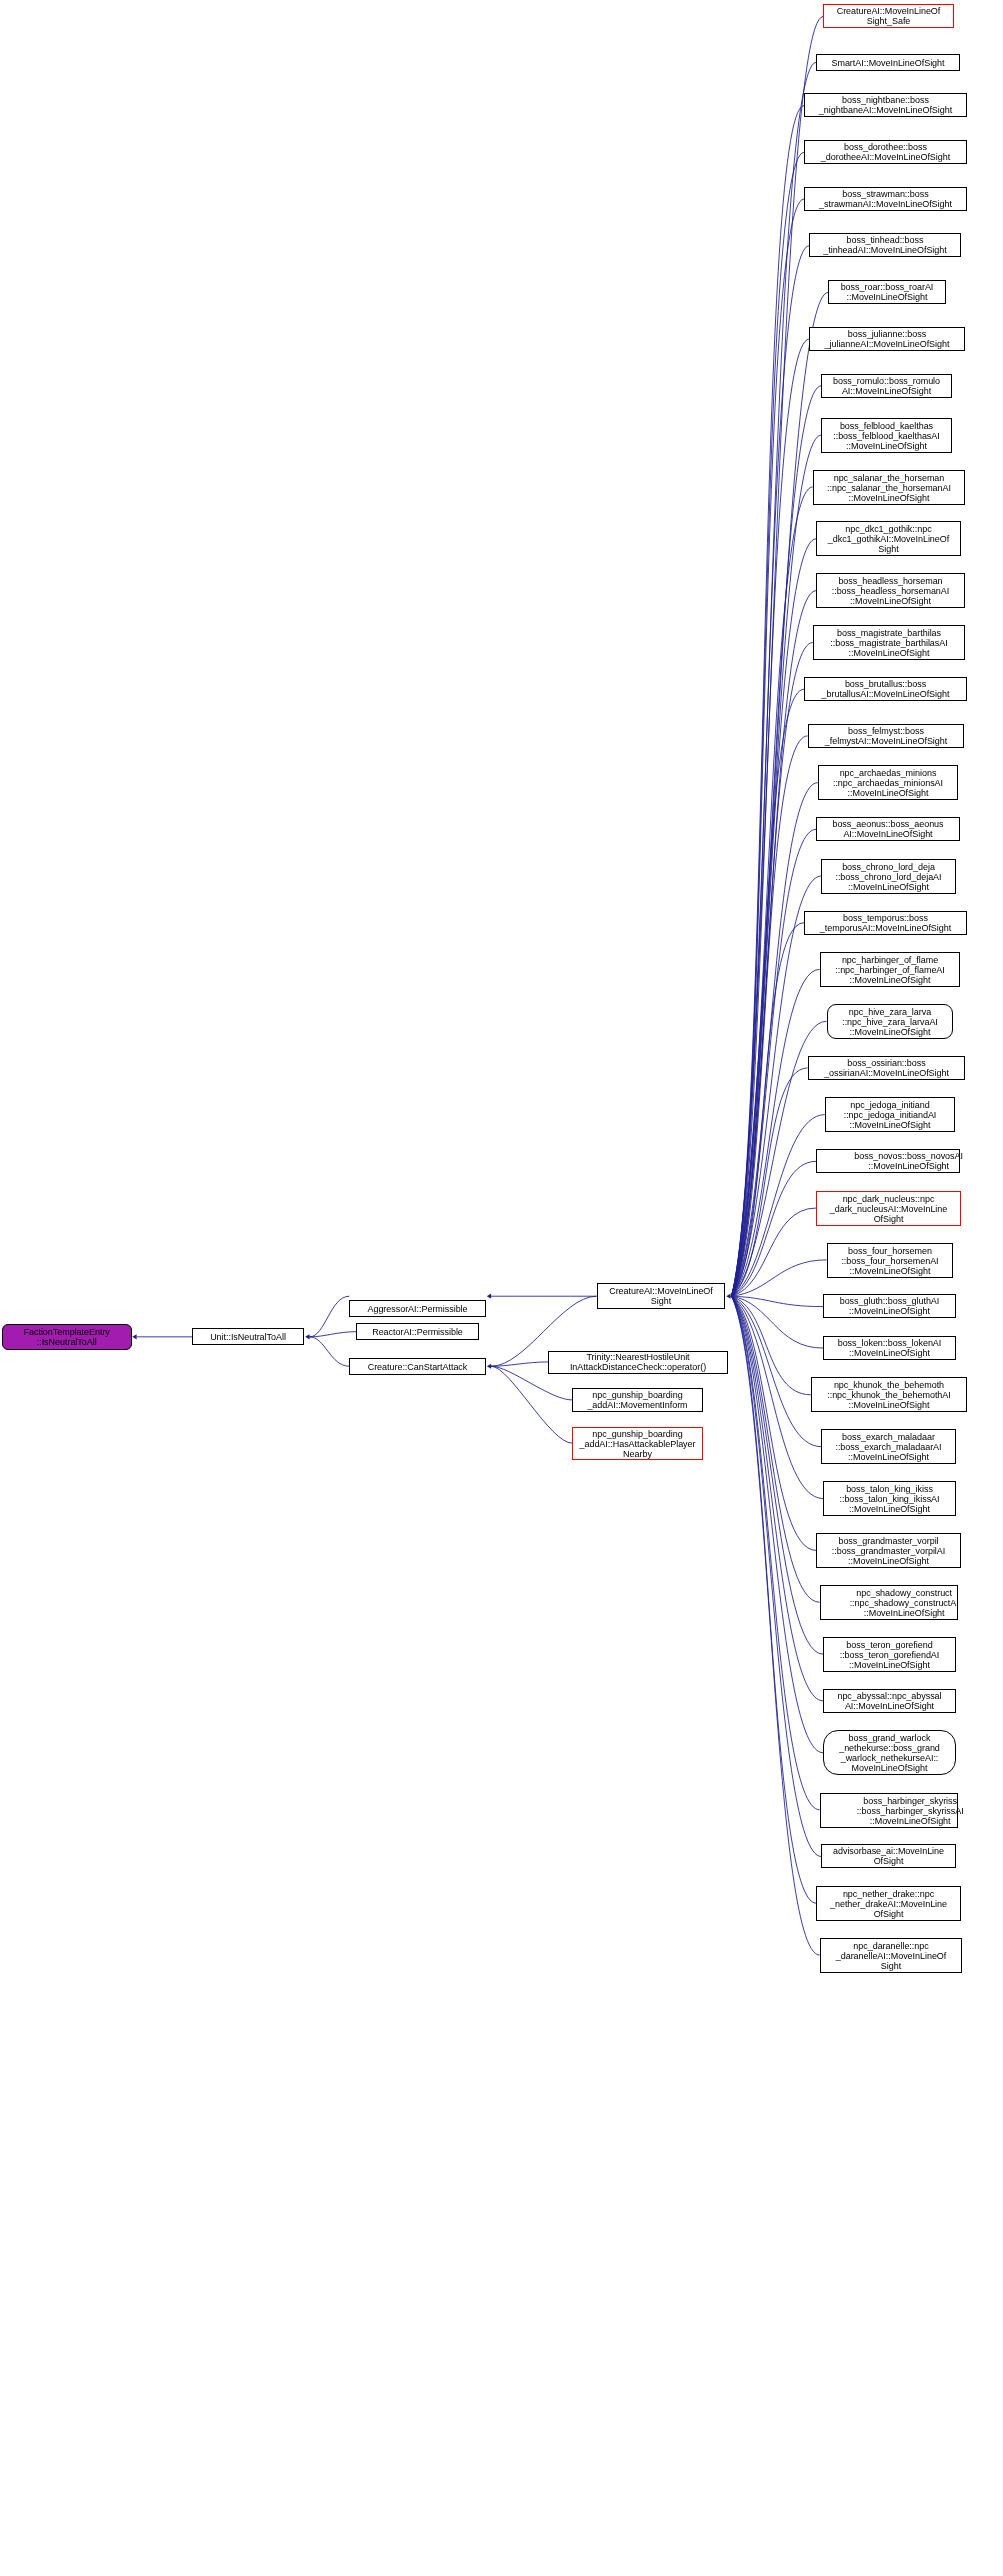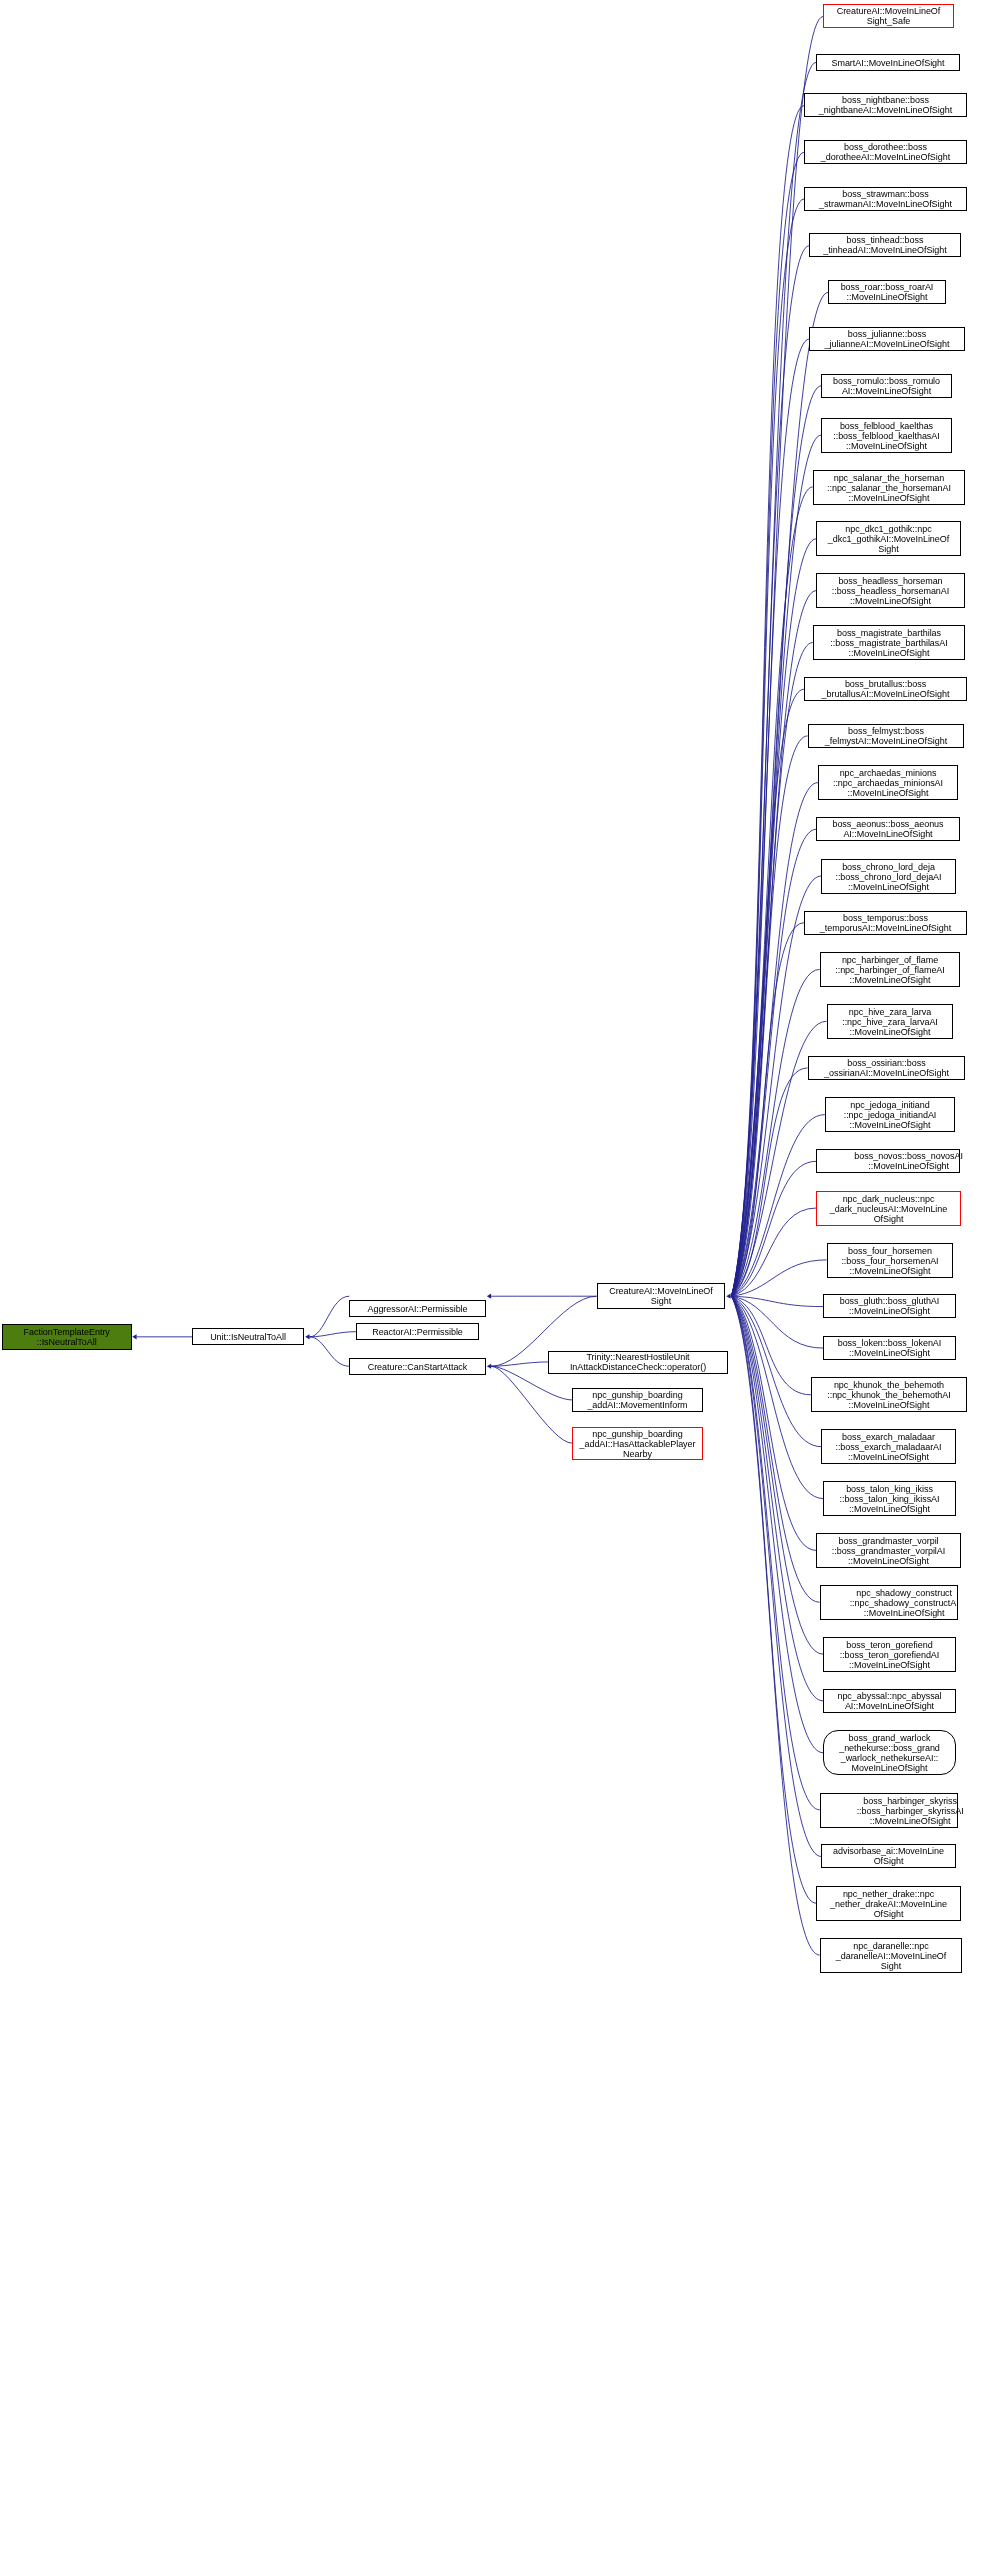--- a/index.html
+++ b/index.html
@@ -155,7 +155,7 @@
       <div class="node" style="left: 820px; top: 952px; width: 140px; height: 35px;">npc_harbinger_of_flame
 ::npc_harbinger_of_flameAI
 ::MoveInLineOfSight</div>
-      <div class="node" style="left: 827px; top: 1004px; width: 126px; height: 35px;">npc_hive_zara_larva
+      <div class="node" style="left: 827px; top: 1004px; width: 126px; height: 35px; border-radius: 9px;">npc_hive_zara_larva
 ::npc_hive_zara_larvaAI
 ::MoveInLineOfSight</div>
       <div class="node" style="left: 808px; top: 1056px; width: 157px; height: 24px;">boss_ossirian::boss

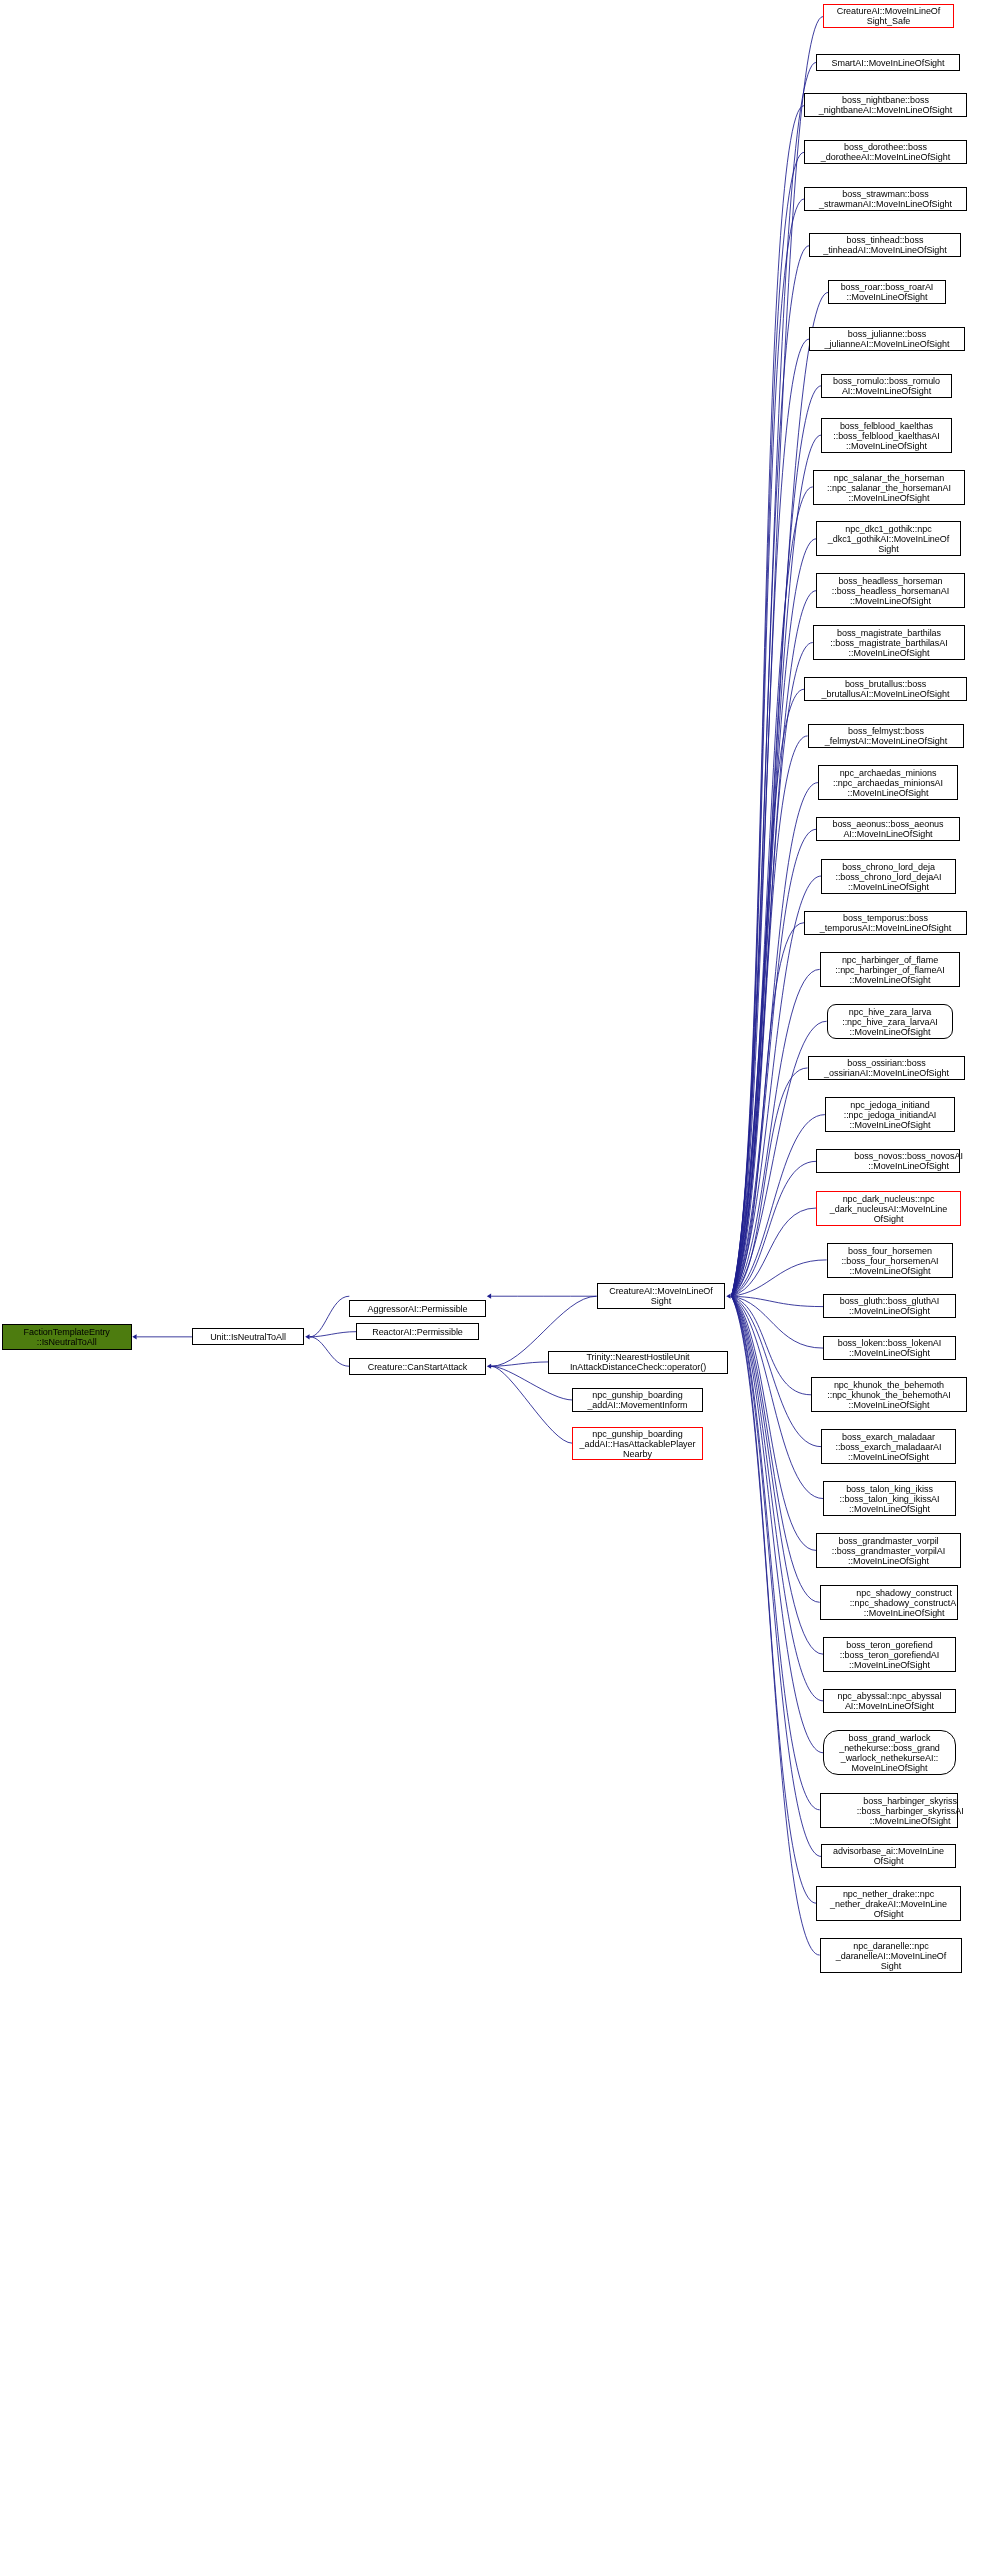--- a/index.html
+++ b/index.html
@@ -22,7 +22,7 @@
     letter-spacing:-0.04px;
   }
   .node.red{border-color:#ff0000;}
-  .node.gray{background:#4d7c0f;}
+  .node.gray{background:#a21caf;border-radius:6px;}
   svg.edges{position:absolute;left:0;top:0;width:1003px;height:2576px;pointer-events:none;}
 </style>
 </head>

